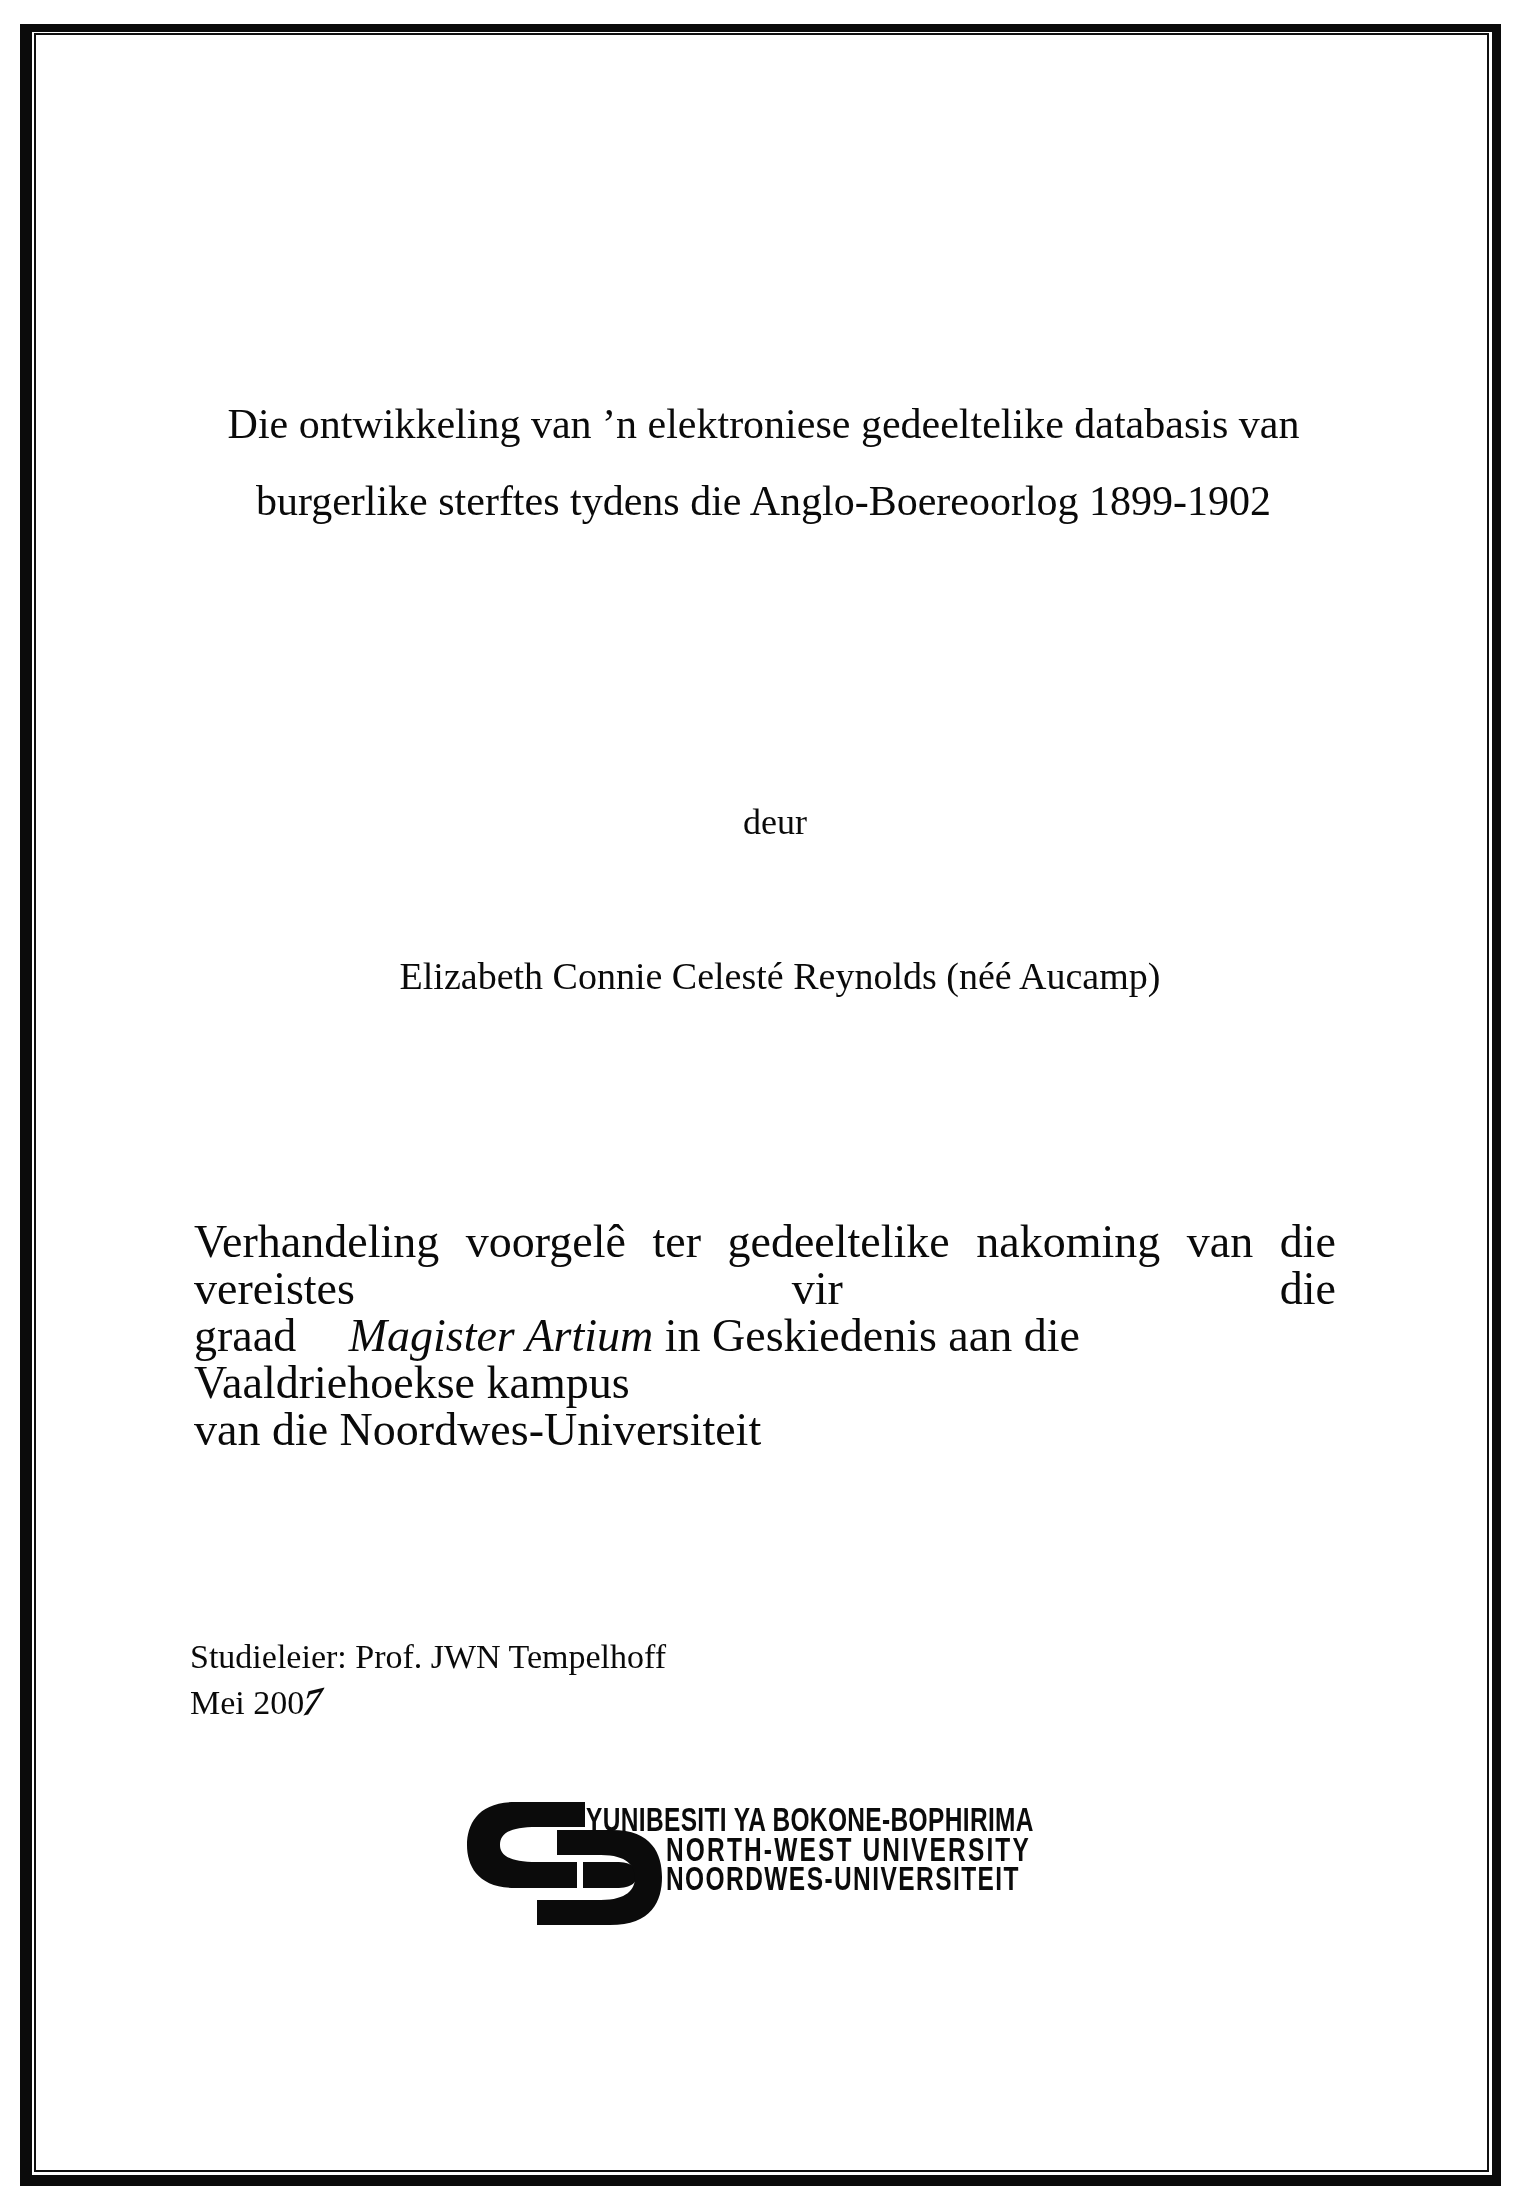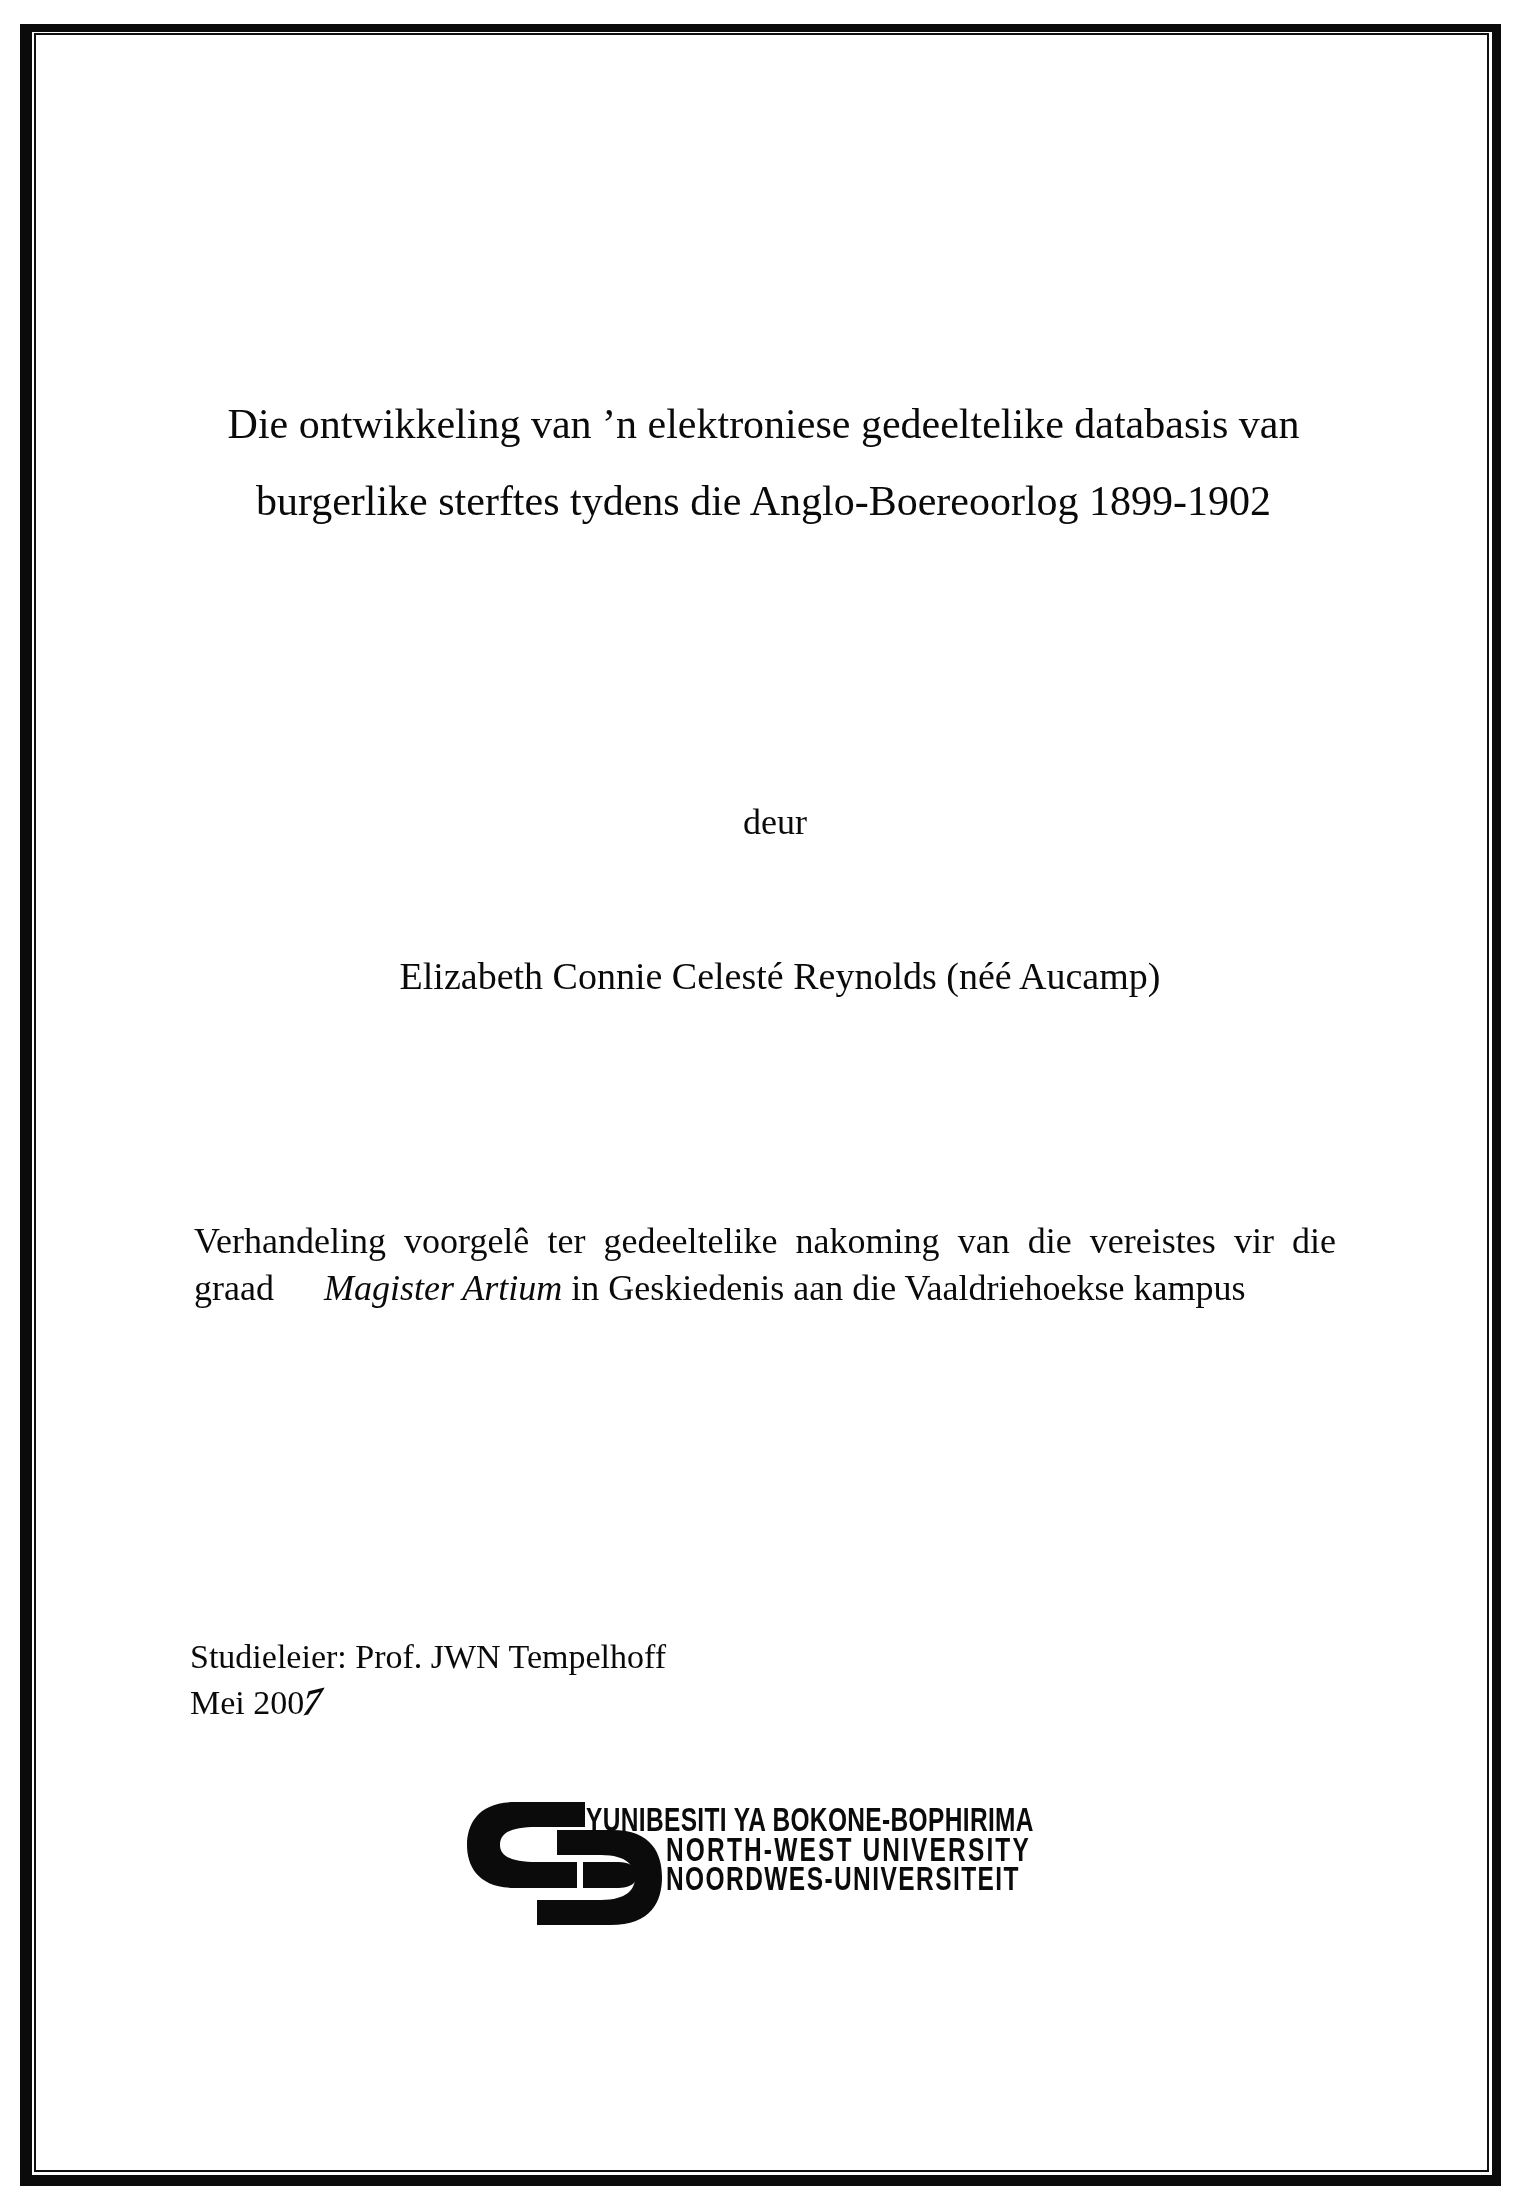--- a/index.html
+++ b/index.html
@@ -59,7 +59,7 @@
     position: absolute;
     left: 194px; top: 1218px;
     width: 1142px;
-    font-size: 36px;
+    font-size: 46px;
     line-height: 47px;
     font-family: Liberation Serif, serif;
   }

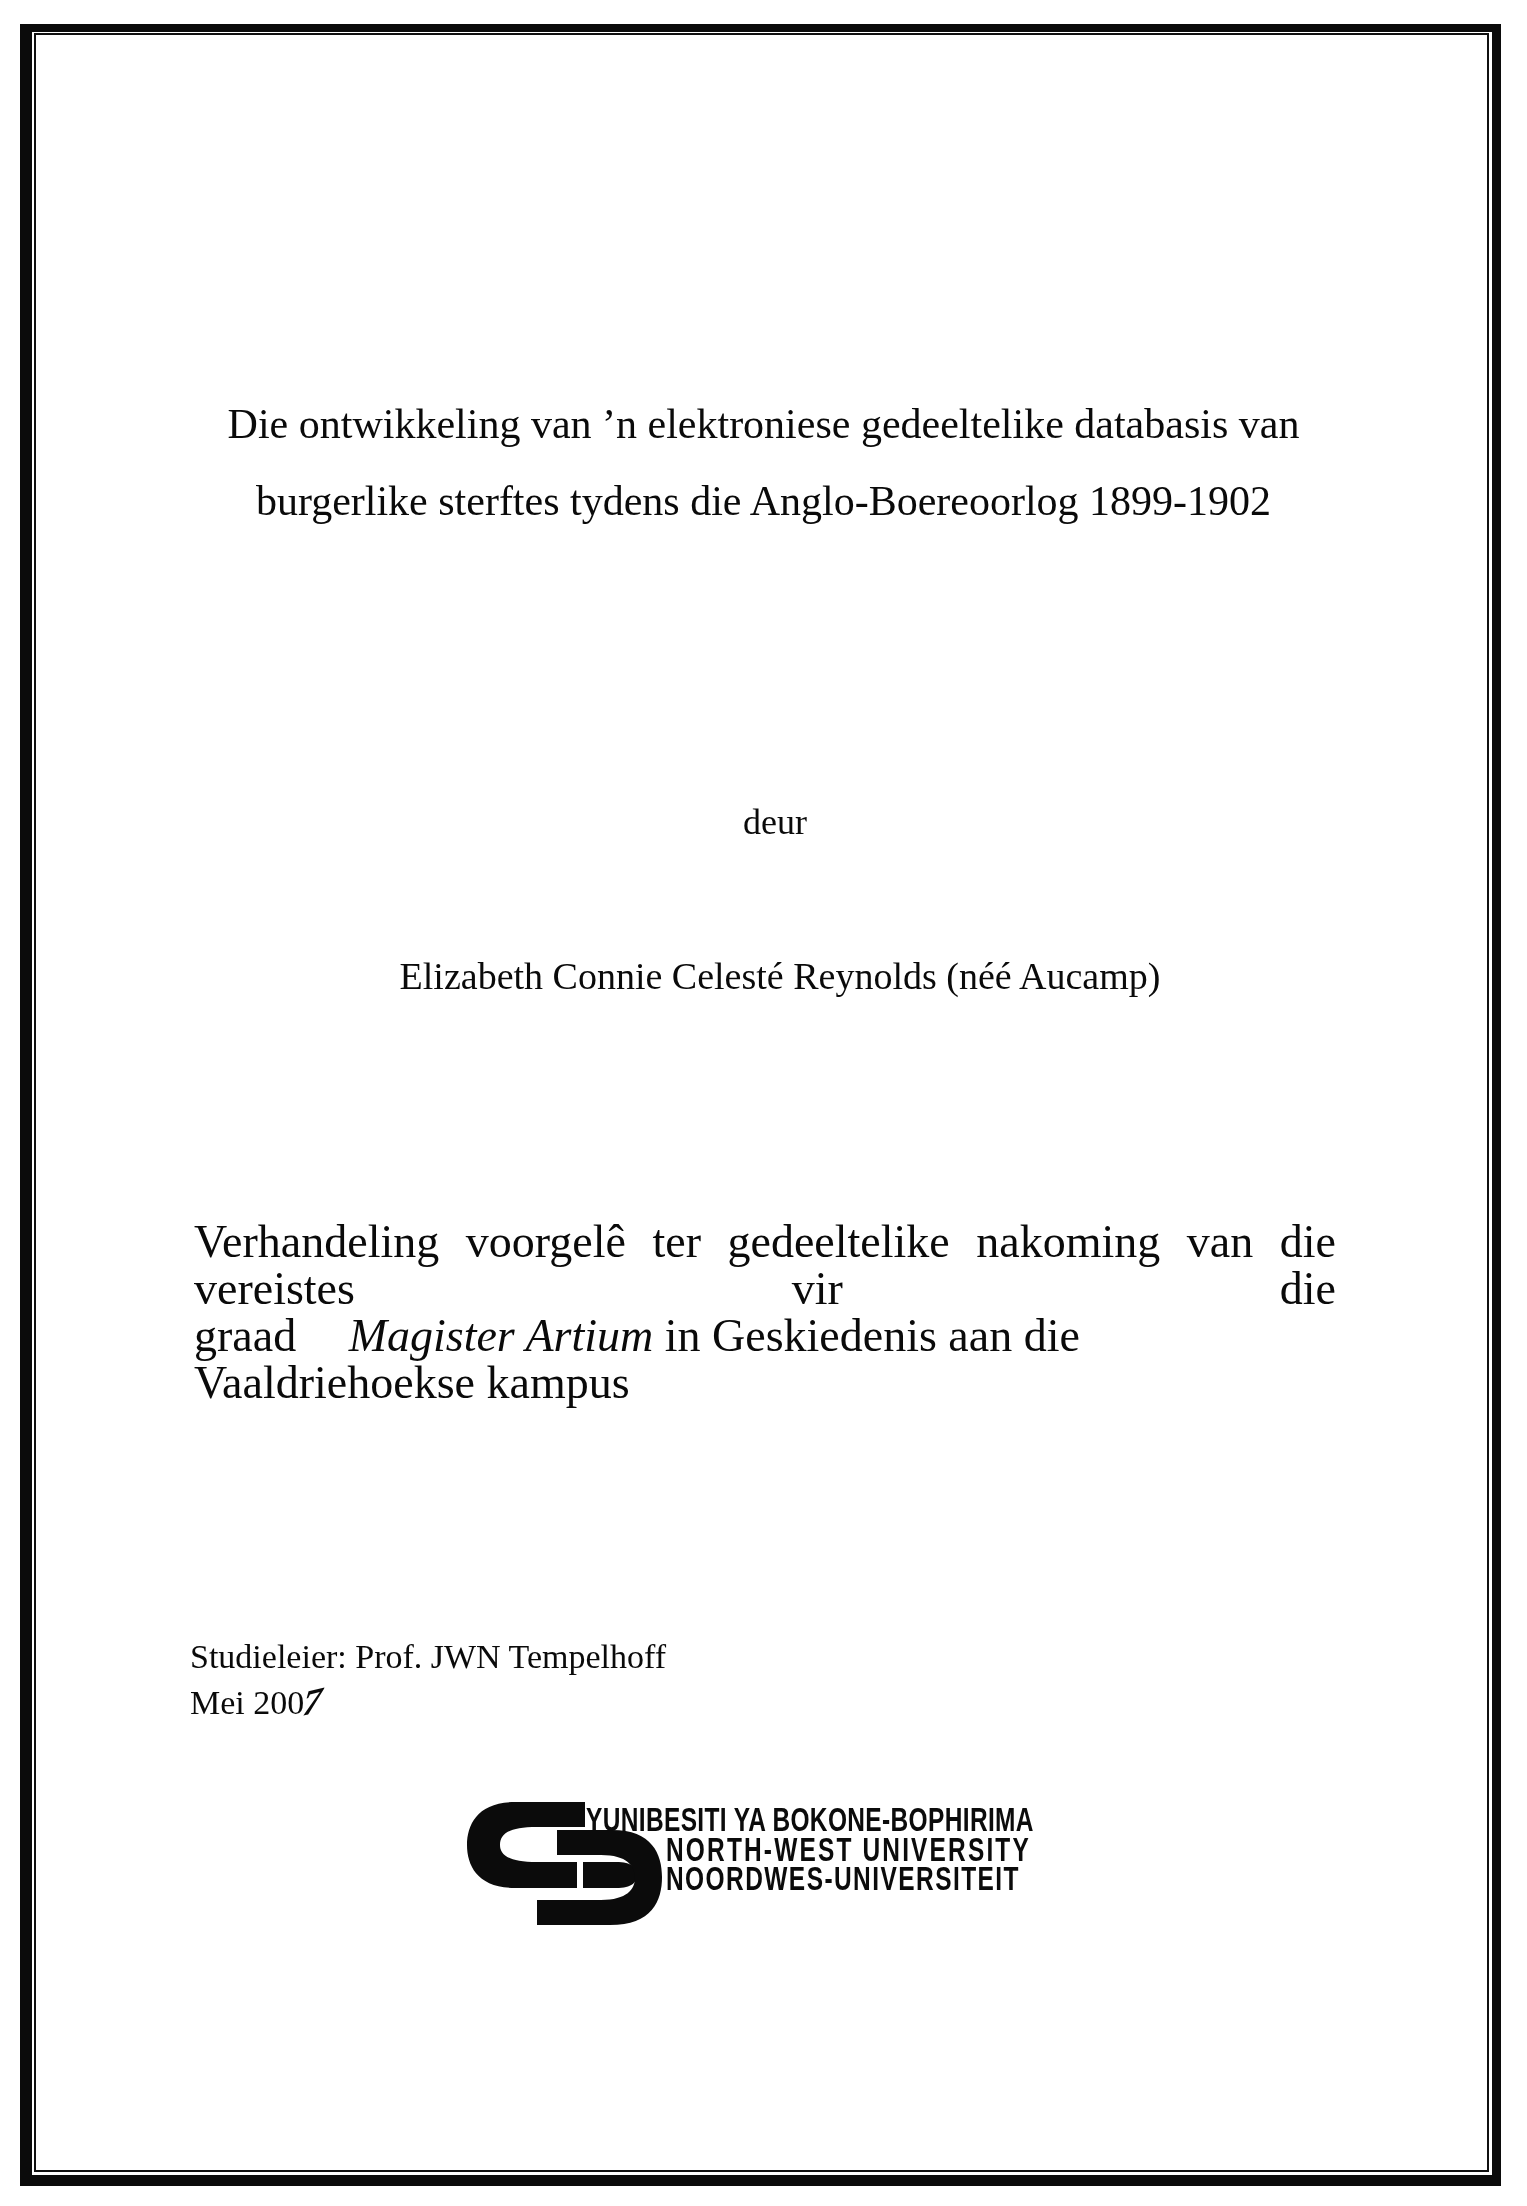--- a/index.html
+++ b/index.html
@@ -127,6 +127,7 @@
   <div class="statement">
     <div class="just">Verhandeling voorgelê ter gedeeltelike nakoming van die vereistes vir die</div>
     <div><span>graad </span><span class="ital">Magister Artium</span><span> in Geskiedenis aan die Vaaldriehoekse kampus</span></div>
+    <div>van die Noordwes-Universiteit</div>
   </div>
 
   <div class="supervisor">Studieleier: Prof. JWN Tempelhoff</div>

